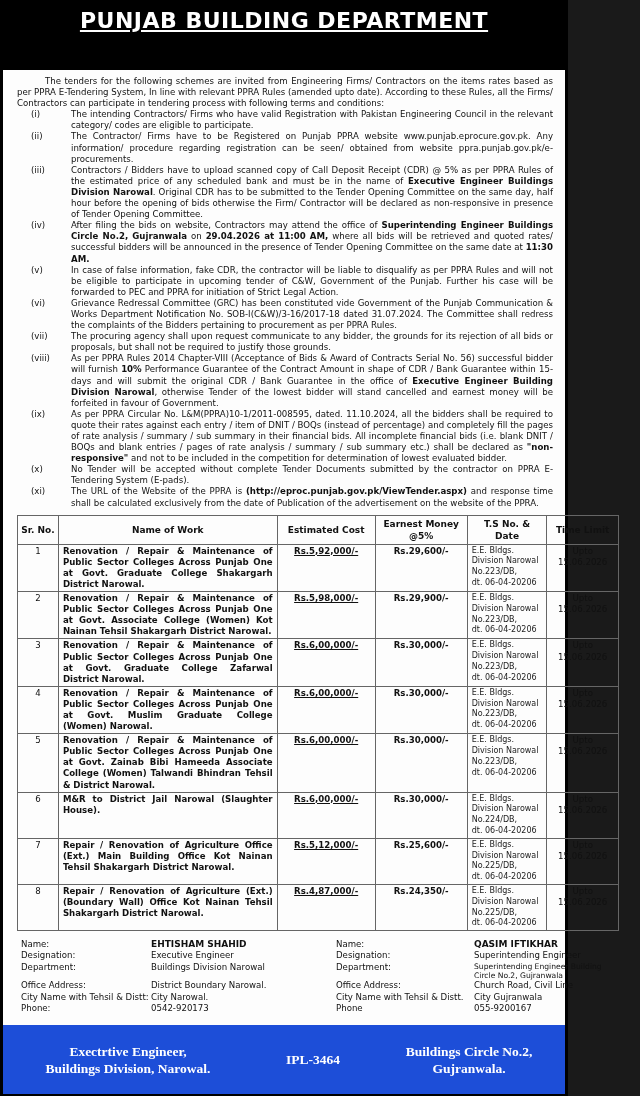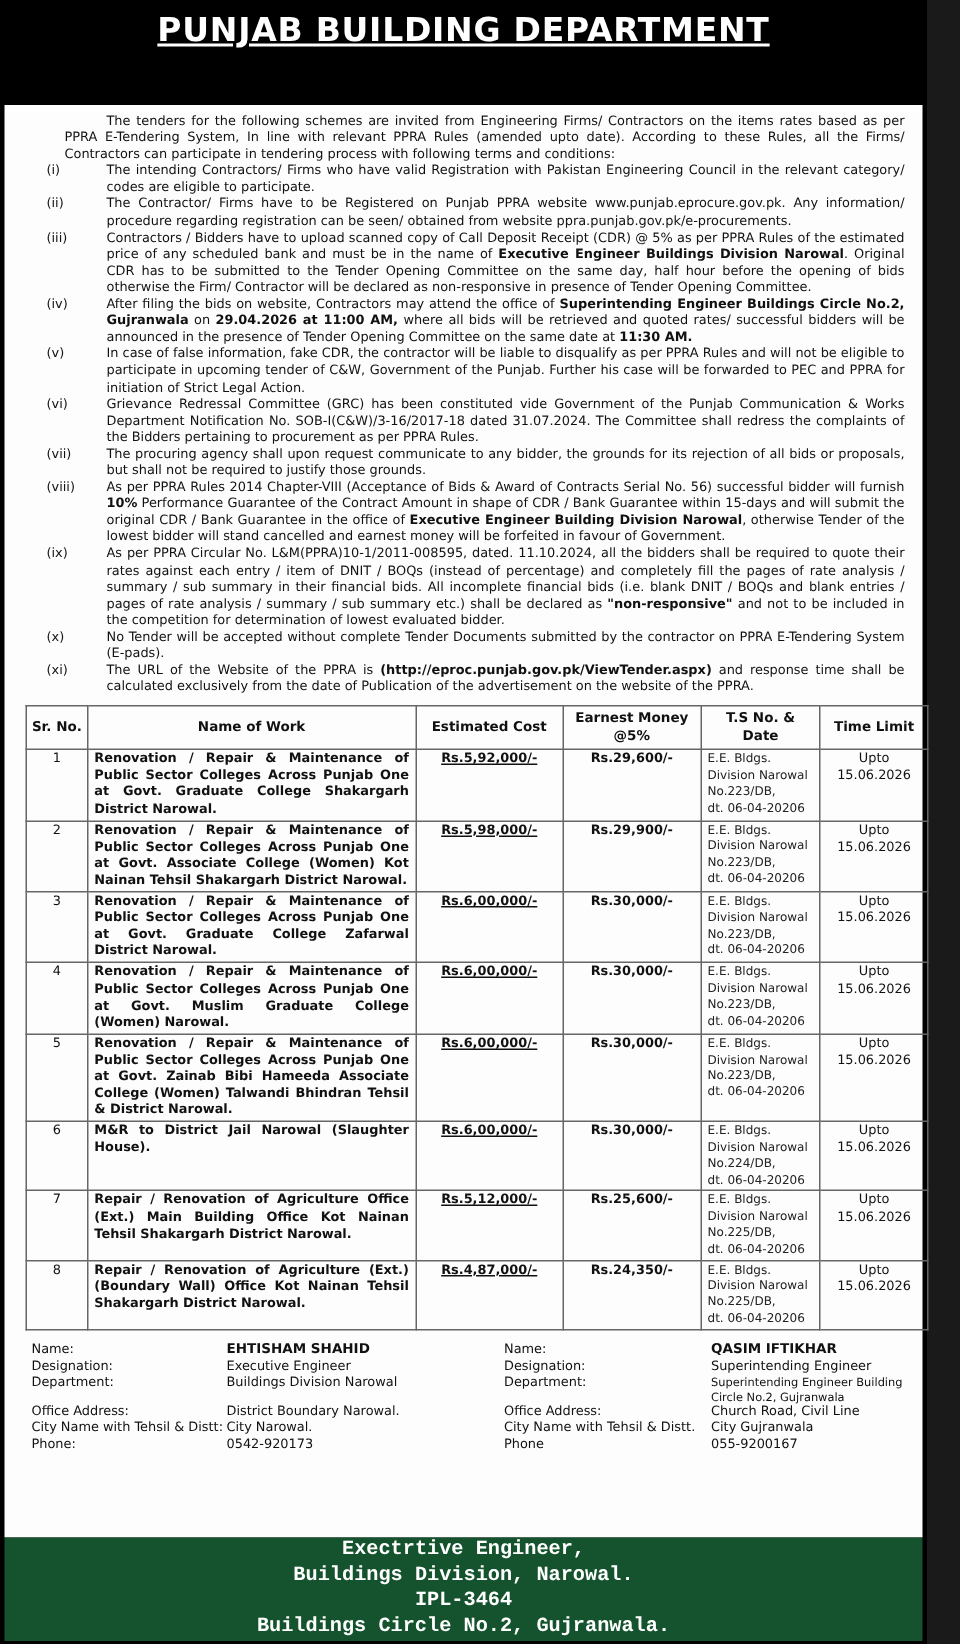--- a/index.html
+++ b/index.html
@@ -5,7 +5,7 @@
   * { box-sizing: border-box; margin: 0; padding: 0; }
   html, body { width: 640px; height: 1096px; background: #1a1a1a; overflow: hidden; }
   body { font-family: "DejaVu Sans", sans-serif; color: #111; }
-  .page { position: relative; width: 618px; height: 1096px; background: #000; padding: 0 3px; }
+  .page { position: relative; width: 568px; height: 1096px; background: #000; padding: 0 3px; }
   .header { height: 70px; background: #000; color: #fff; text-align: center; padding-top: 6px; }
   .header h1 { font-family: "DejaVu Sans", sans-serif; font-weight: bold; font-size: 22px; letter-spacing: 0.5px; text-decoration: underline; line-height: 29px; }
   .header h2 { font-family: "DejaVu Sans", sans-serif; font-weight: bold; font-size: 22px; letter-spacing: 0.5px; text-decoration: underline; line-height: 30px; }

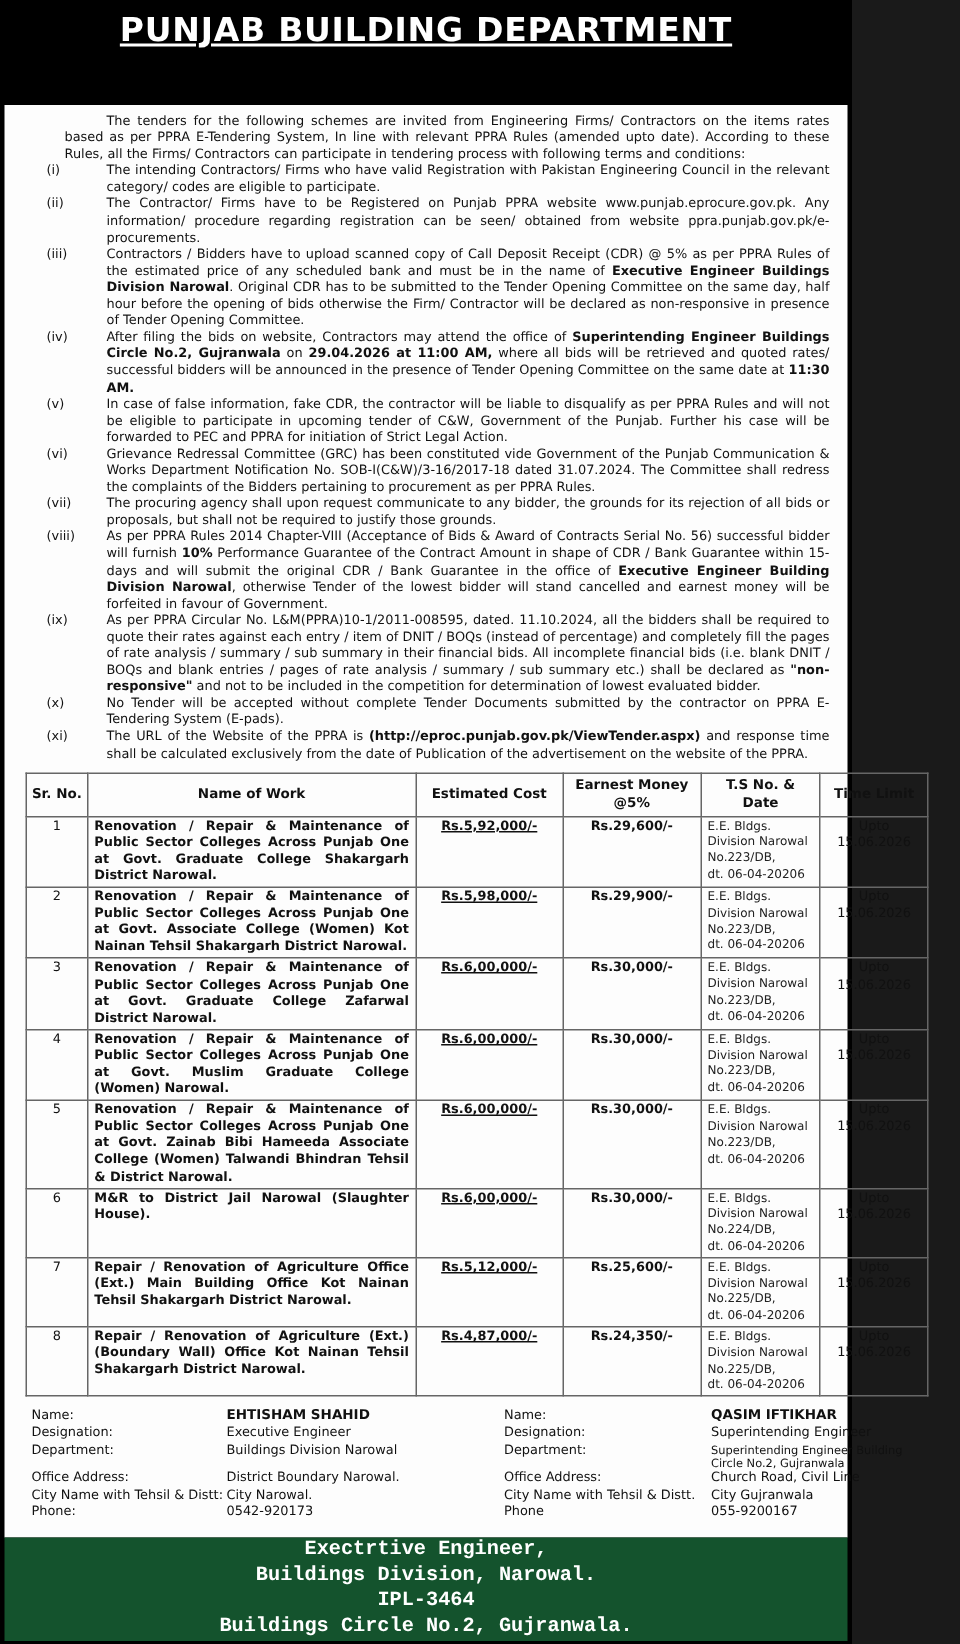--- a/index.html
+++ b/index.html
@@ -10,7 +10,7 @@
   .header h1 { font-family: "DejaVu Sans", sans-serif; font-weight: bold; font-size: 22px; letter-spacing: 0.5px; text-decoration: underline; line-height: 29px; }
   .header h2 { font-family: "DejaVu Sans", sans-serif; font-weight: bold; font-size: 22px; letter-spacing: 0.5px; text-decoration: underline; line-height: 30px; }
   .body { background: #fdfdfd; height: 955px; padding: 6px 12px 0 14px; font-size: 8.6px; line-height: 11.1px; }
-  .intro { text-align: justify; text-indent: 28px; margin-left: 26px; }
+  .intro { text-align: justify; text-indent: 28px; margin-left: 0; }
   .clauses { list-style: none; margin-left: 14px; }
   .clause { display: flex; text-align: justify; }
   .clause .num { width: 40px; flex: 0 0 40px; }

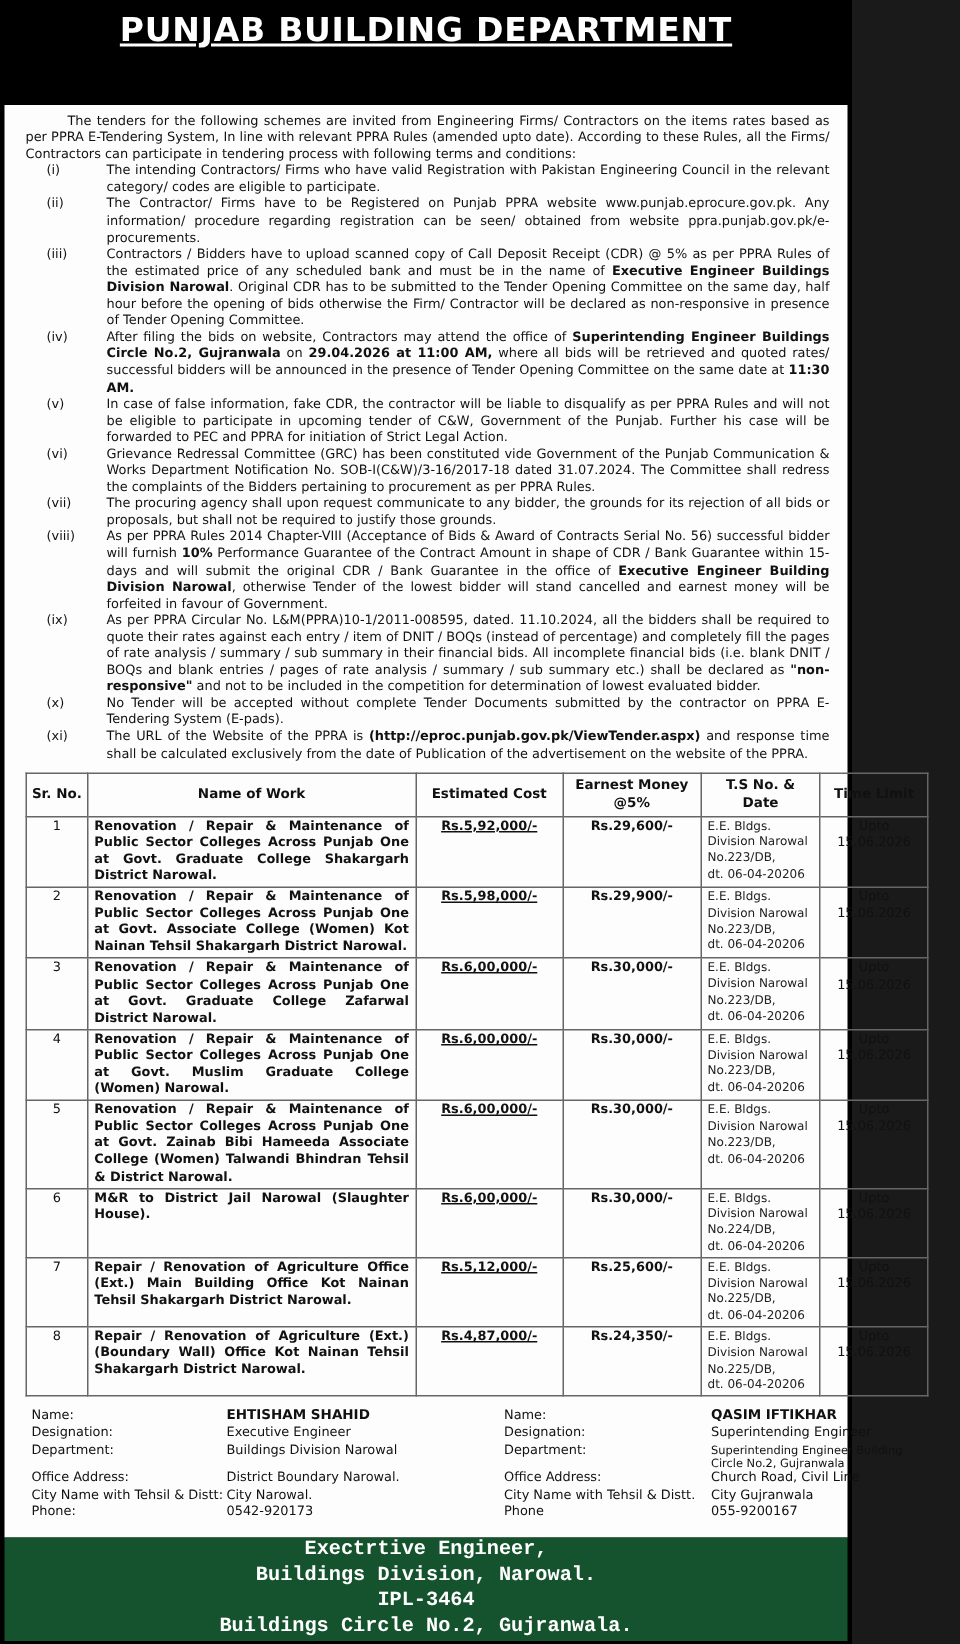--- a/index.html
+++ b/index.html
@@ -29,7 +29,7 @@
   .contacts { display: grid; grid-template-columns: 130px 185px 138px 150px; margin-top: 8px; font-size: 8.6px; line-height: 11.2px; margin-left: 4px; }
   .contacts .bold { font-weight: bold; font-size: 9px; }
   .contacts .small { font-size: 7.6px; line-height: 9.4px; }
-  .footer { height: 69px; background: #14532d; color: #fff; display: flex; align-items: center; font-family: Liberation Mono, monospace; font-weight: bold; font-size: 13.5px; line-height: 17px; text-align: center; flex-direction: column; }
+  .footer { height: 69px; background: #1d4ed8; color: #fff; display: flex; align-items: center; font-family: Liberation Serif, serif; font-weight: bold; font-size: 13.5px; line-height: 17px; text-align: center; }
   .footer .left { width: 250px; }
   .footer .mid { width: 120px; font-size: 13.5px; }
   .footer .right { flex: 1; }

